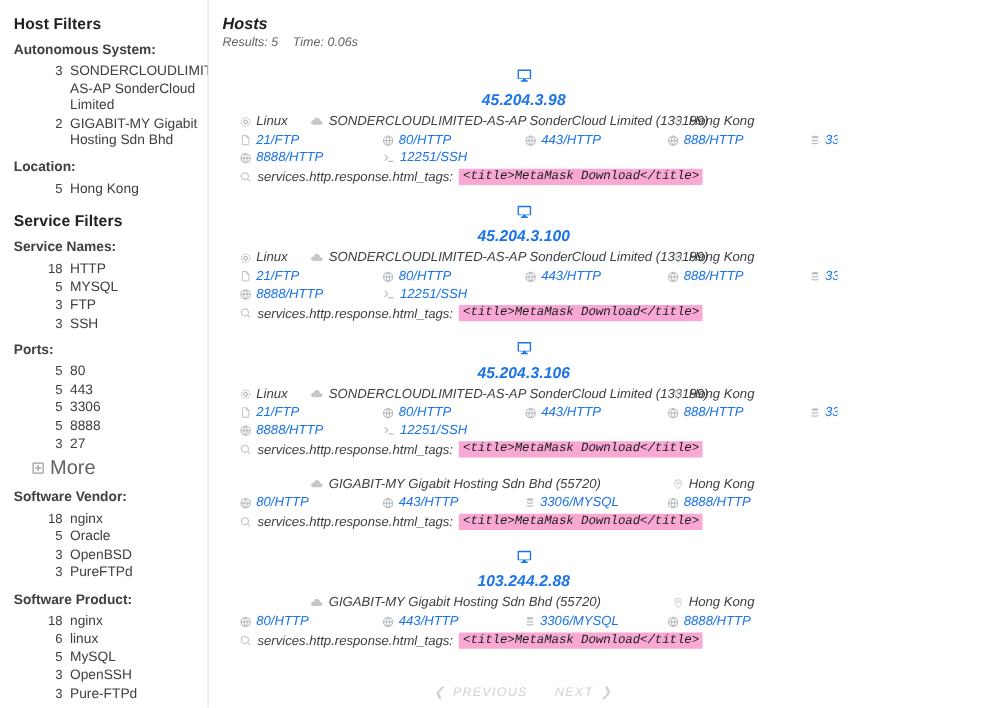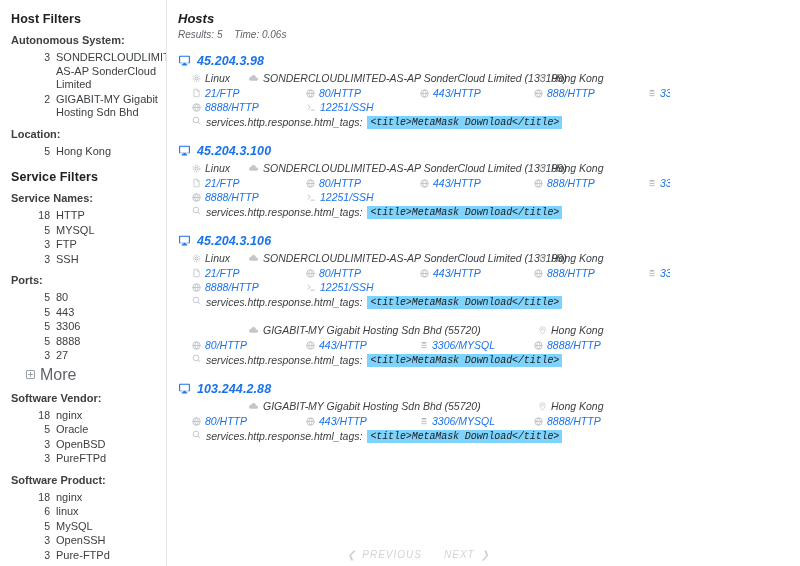--- a/index.html
+++ b/index.html
@@ -96,8 +96,10 @@
   .host-block { margin-bottom: 15px; }
   .host-ip-row {
     display: flex;
+    align-items: center;
     gap: 6px;
     margin-bottom: 4px;
+    flex-direction: column;
   }
   .host-ip {
     font-size: 12.5px;

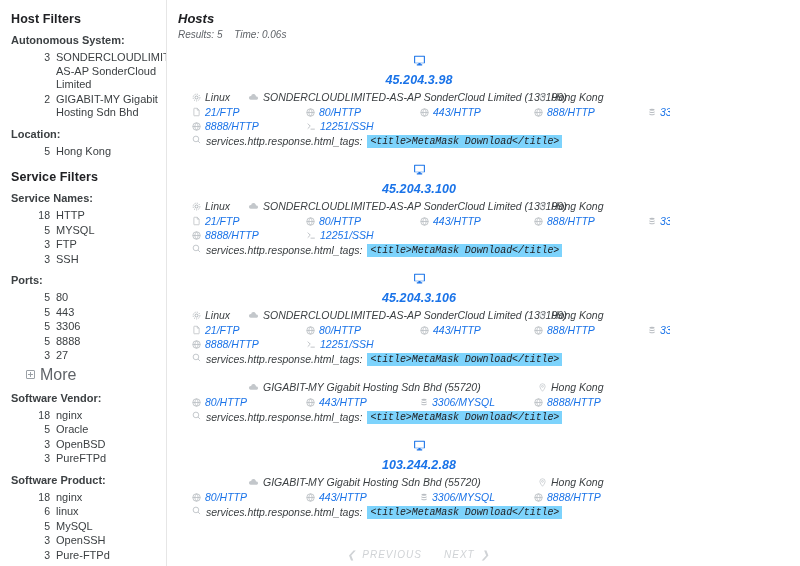--- a/index.html
+++ b/index.html
@@ -137,7 +137,7 @@
 
   .match-row {
     display: flex;
-    align-items: flex-start;
+    align-items: center;
     gap: 5px;
     margin-top: 3px;
     font-size: 10.5px;

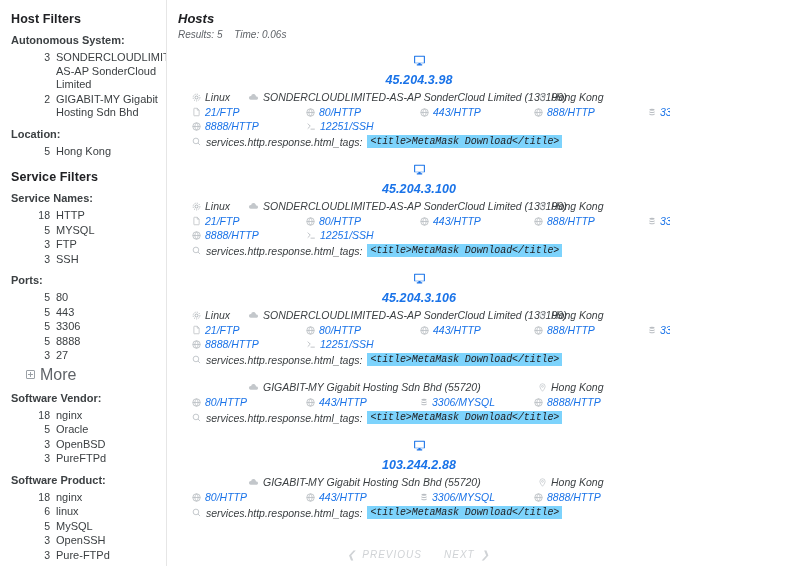--- a/index.html
+++ b/index.html
@@ -148,7 +148,7 @@
   .match-value {
     font-family: "Liberation Mono", monospace;
     font-size: 10px;
-    background: #7dd3fc;
+    background: #f9a8d4;
     padding: 1px 3px;
     color: #202124;
     letter-spacing: -.1px;

